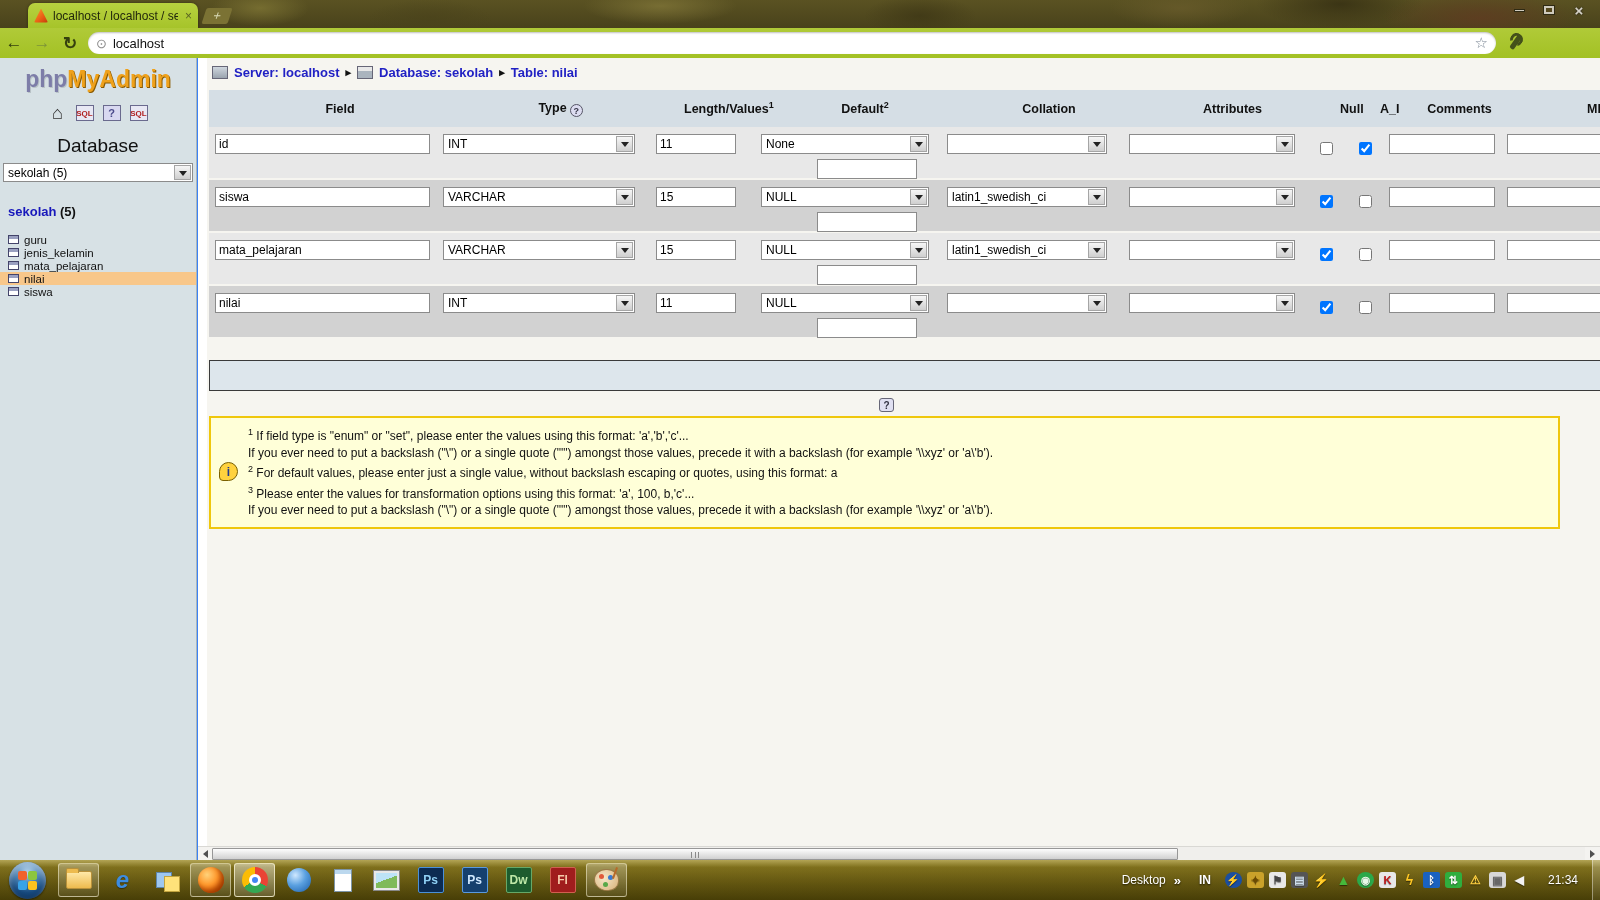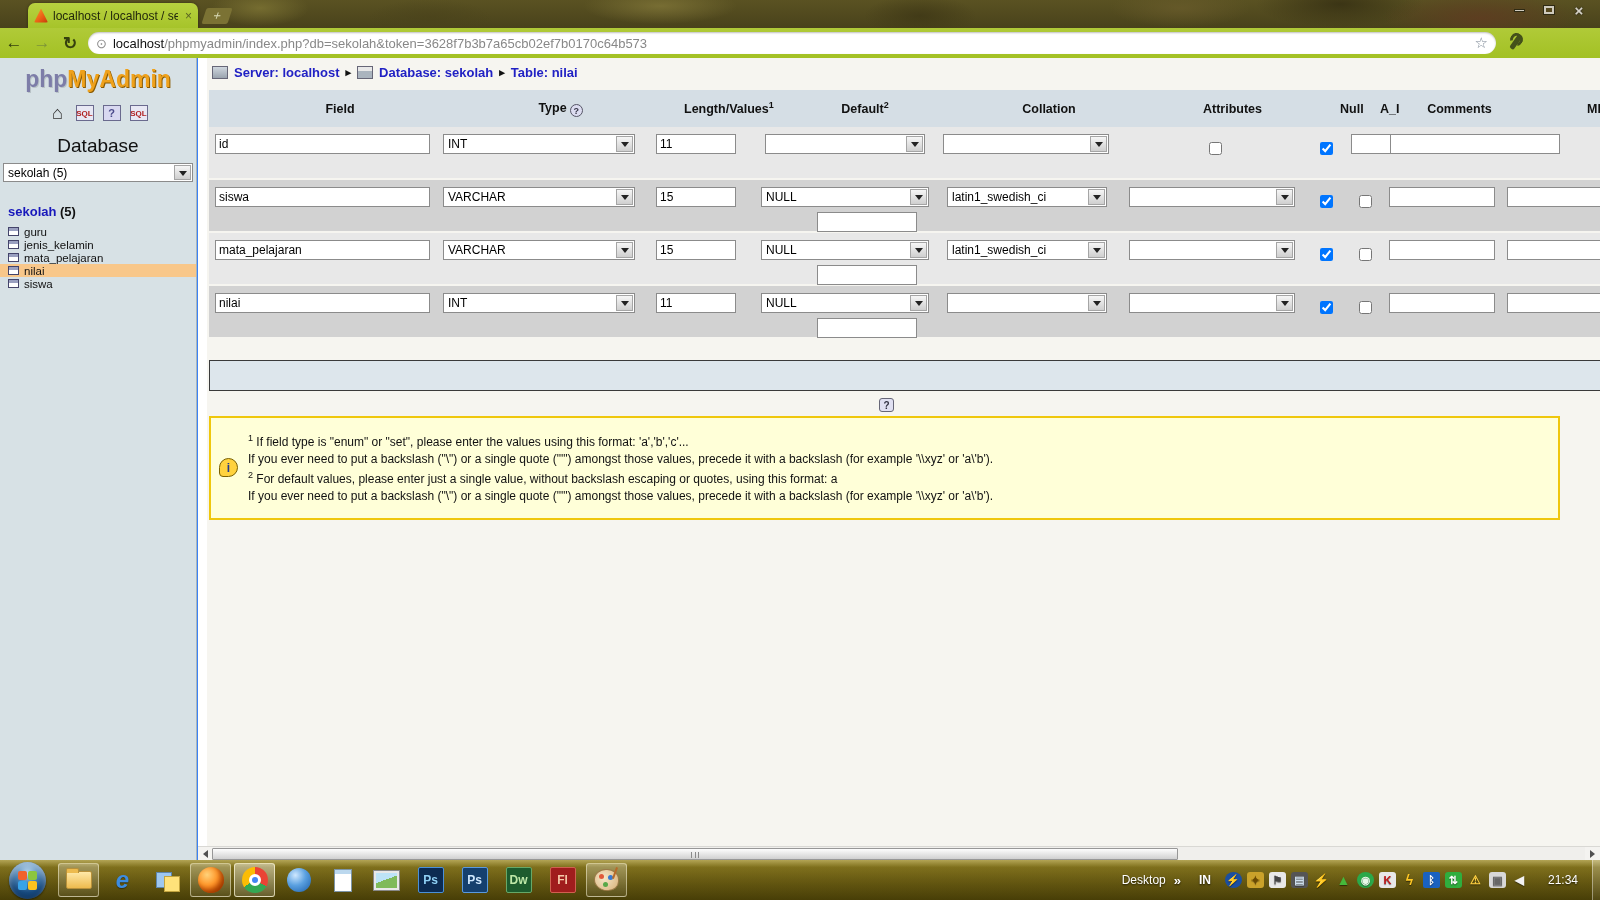--- a/index.html
+++ b/index.html
@@ -227,7 +227,6 @@
     <div class="omnibox">
       <span class="omni-globe">⊙</span>
       <span class="omni-host">localhost</span>
-      <span class="omni-path">/phpmyadmin/index.php?db=sekolah&amp;token=3628f7b3b7a65cb02ef7b0170c64b573</span>
       <span class="omni-star">☆</span>
     </div>
     <div class="wrench"></div>

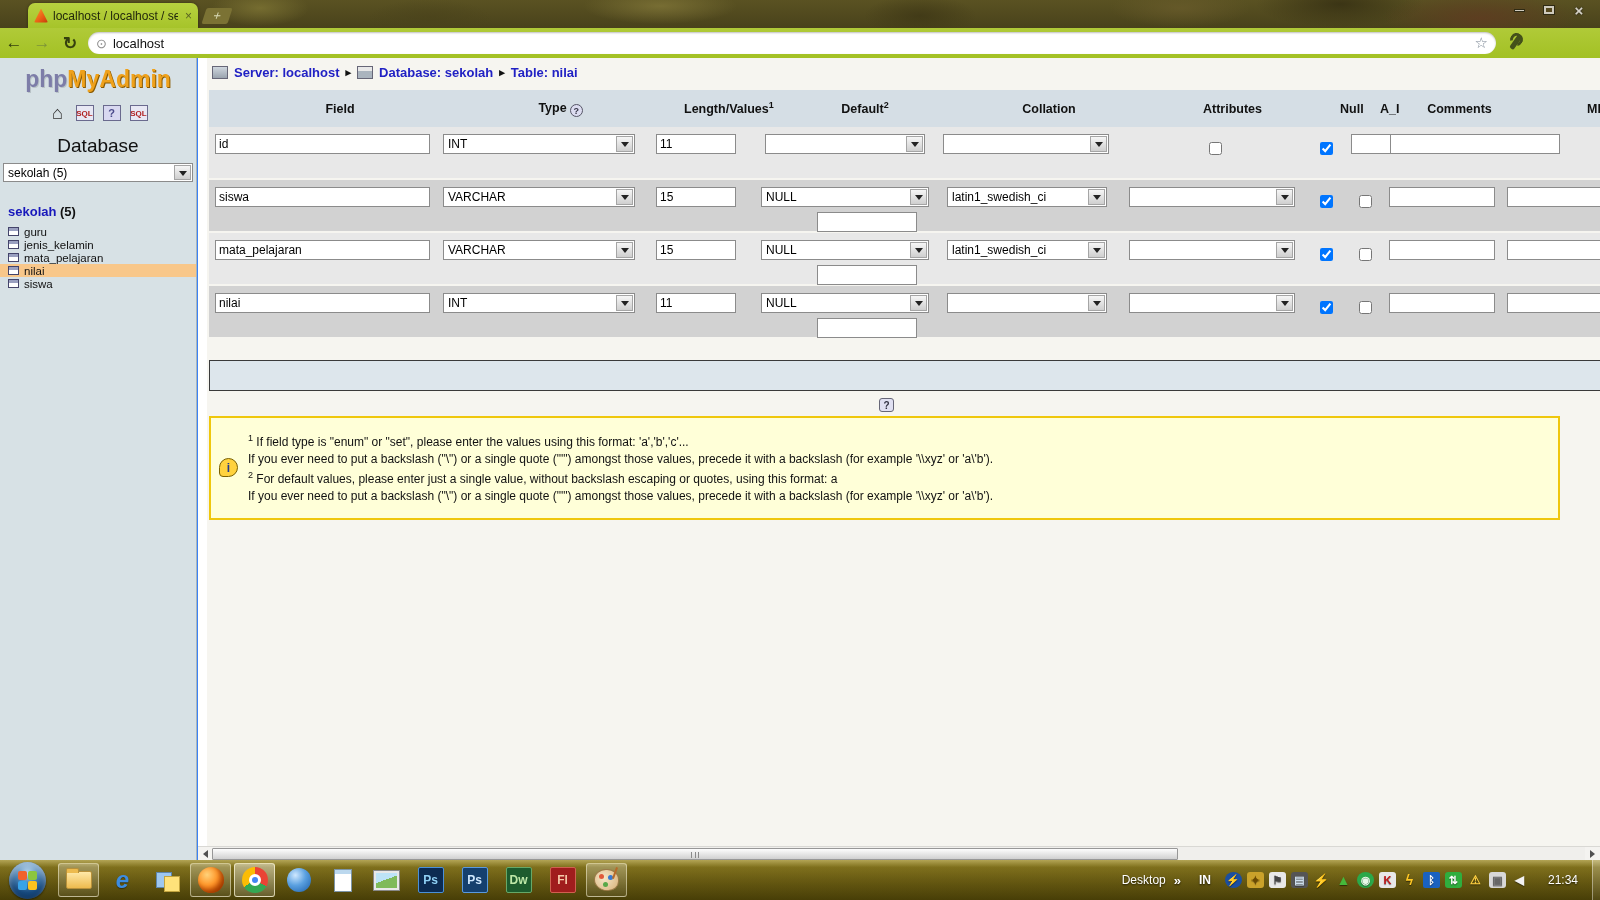--- a/index.html
+++ b/index.html
@@ -313,6 +313,10 @@
               </div>
             </div>
           <div class="cell"><input class="tin in-len" value="11" style=""></div>
+          <div class="cell"><div class="sel sel-def">
+                <span>None</span>
+                <span class="ddbtn"></span>
+              </div><input class="tin in-def2" style=""></div>
           <div class="cell">
               <div class="sel sel-coll">
                 <span></span>

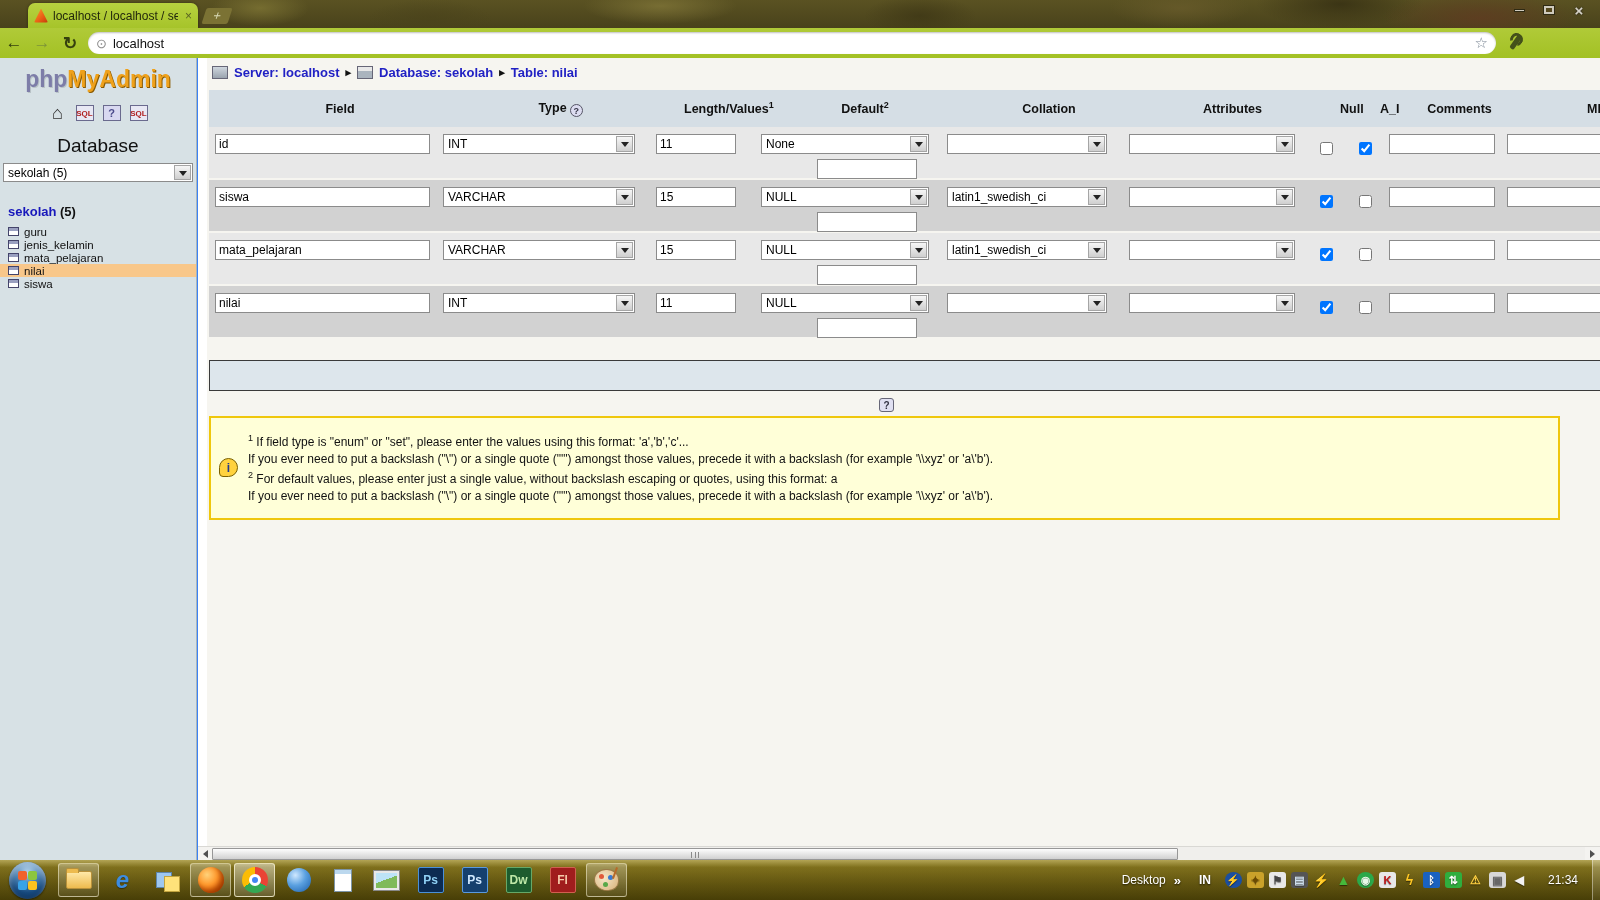--- a/index.html
+++ b/index.html
@@ -69,7 +69,7 @@
   .side-dbname { margin:22px 0 0 8px; font-size:13px; font-weight:bold; }
   .side-dbname .nm { color:#1717bb; }
   .side-dbname .cnt { color:#111; }
-  .tbl-list { margin-top:6px; }
+  .tbl-list { margin-top:14px; }
   .tbl-item { display:flex; align-items:center; gap:5px; padding:1px 0 1px 8px; font-size:11.5px; color:#111; height:13px; }
   .tbl-item.active { background:#f8c78a; }
   .titem-icon { width:11px; height:9px; border:1px solid #44446a; background:linear-gradient(#9aa0c0 0 3px, #fff 3px),

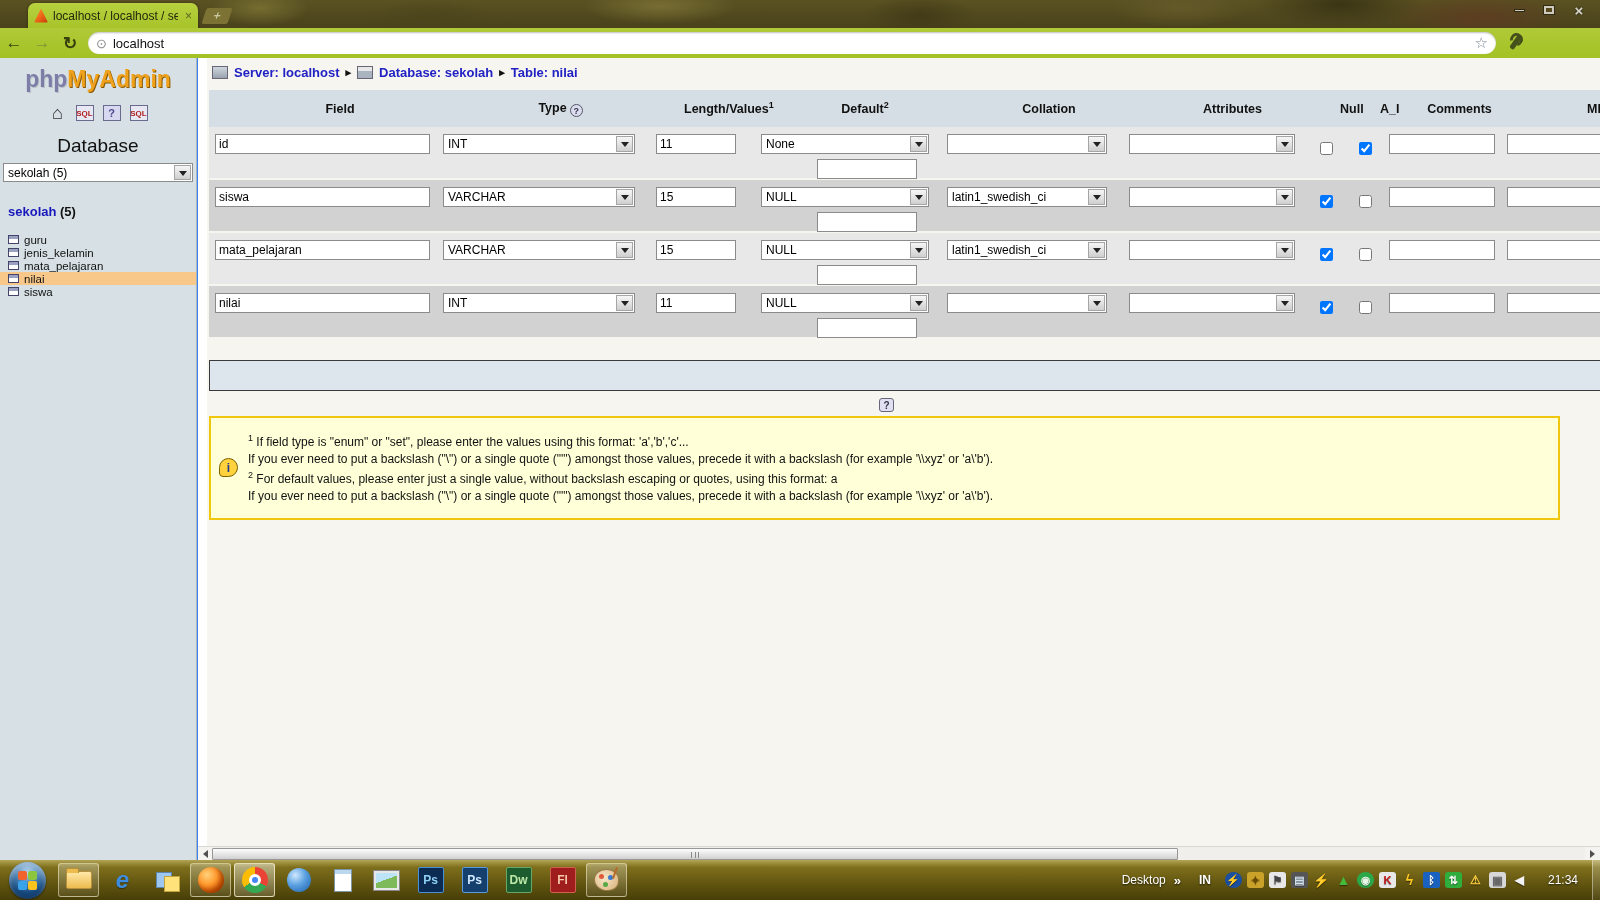--- a/index.html
+++ b/index.html
@@ -457,6 +457,7 @@
           <div><sup>1</sup><span> If field type is "enum" or "set", please enter the values using this format: 'a','b','c'...</span></div>
           <div>If you ever need to put a backslash ("\") or a single quote ("'") amongst those values, precede it with a backslash (for example '\\xyz' or 'a\'b').</div>
           <div><sup>2</sup><span> For default values, please enter just a single value, without backslash escaping or quotes, using this format: a</span></div>
+          <div><sup>3</sup><span> Please enter the values for transformation options using this format: 'a', 100, b,'c'...</span></div>
           <div>If you ever need to put a backslash ("\") or a single quote ("'") amongst those values, precede it with a backslash (for example '\\xyz' or 'a\'b').</div>
         </div>
       </div>

